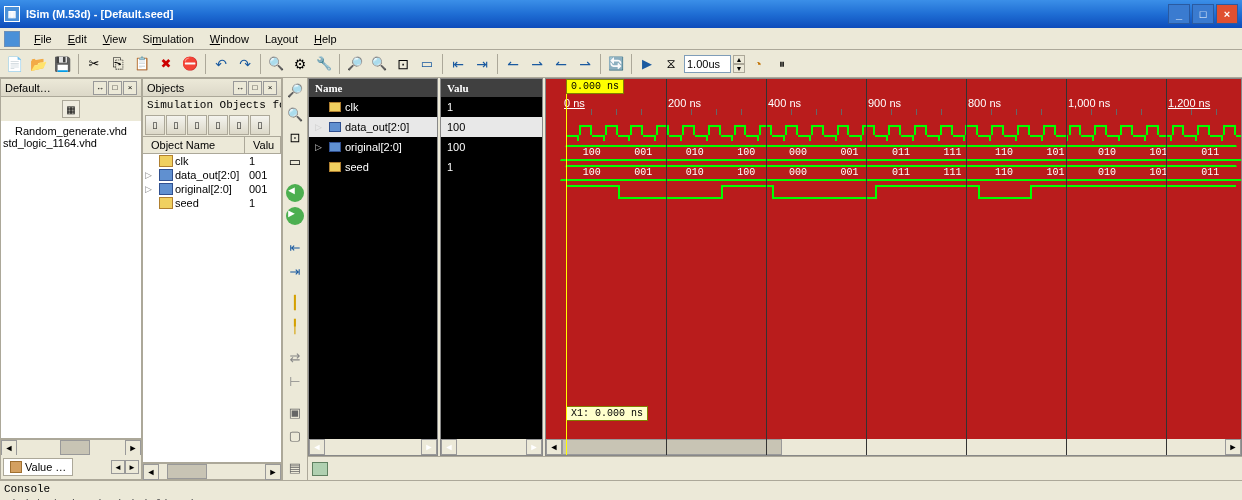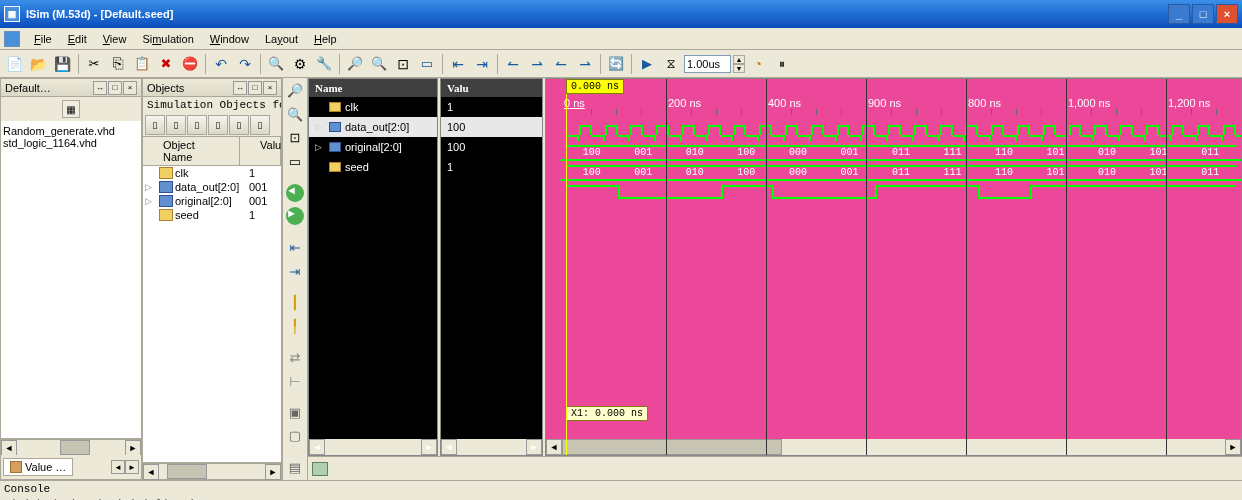--- a/index.html
+++ b/index.html
@@ -112,7 +112,7 @@
 .nv-icon-sig { width: 12px; height: 10px; background: #f0d060; border: 1px solid #b08030; }
 .nv-icon-bus { width: 12px; height: 10px; background: #6090d0; border: 1px solid #305090; }
 
-.wave-col { flex: 1; background: #ec4899; border: 1px solid #888; margin-left: 2px; position: relative; overflow: hidden; }
+.wave-col { flex: 1; background: #b91c1c; border: 1px solid #888; margin-left: 2px; position: relative; overflow: hidden; }
 .time-marker { position: absolute; top: 0; left: 20px; background: #ffff00; color: #000; padding: 1px 4px; font-size: 10px; font-family: "Courier New", monospace; z-index: 5; border: 1px solid #808000; }
 .ruler { height: 26px; position: relative; color: #fff; font-family: "Courier New", monospace; font-size: 10px; margin-top: 18px; }
 .ruler-label { position: absolute; top: 0; white-space: nowrap; }

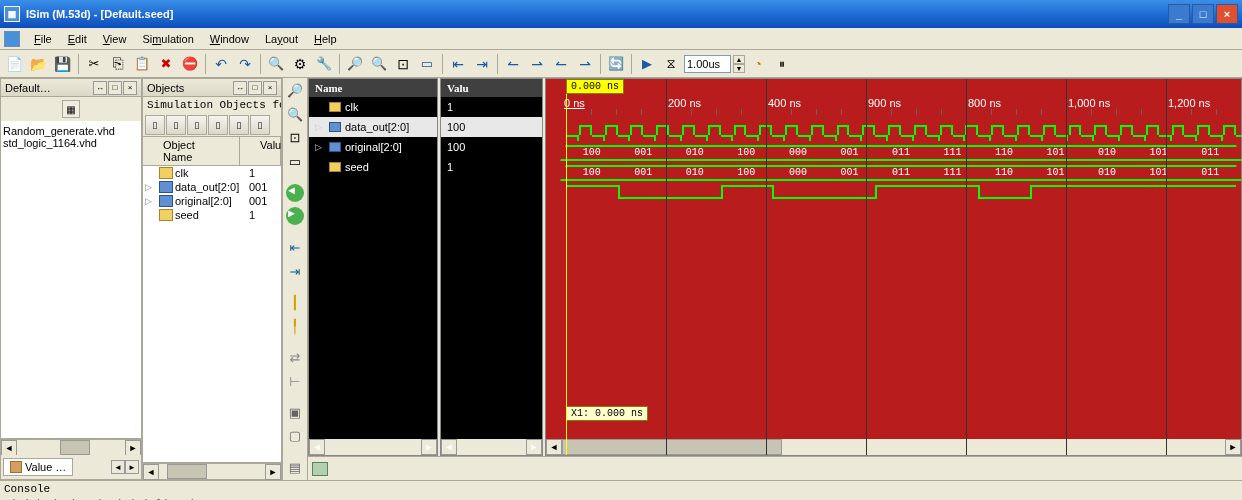--- a/index.html
+++ b/index.html
@@ -482,7 +482,7 @@
             <div class="ruler-minor" style="left: 545px;"></div>
             <div class="ruler-minor" style="left: 570px;"></div>
             <div class="ruler-minor" style="left: 595px;"></div>
-            <div class="ruler-label" style="left: 622px;">1,200 ns</div>
+            <div class="ruler-label" style="left: 622px; text-decoration: underline;">1,200 ns</div>
             <div class="ruler-minor" style="left: 645px;"></div>
             <div class="ruler-minor" style="left: 670px;"></div>
             <div class="ruler-minor" style="left: 695px;"></div>

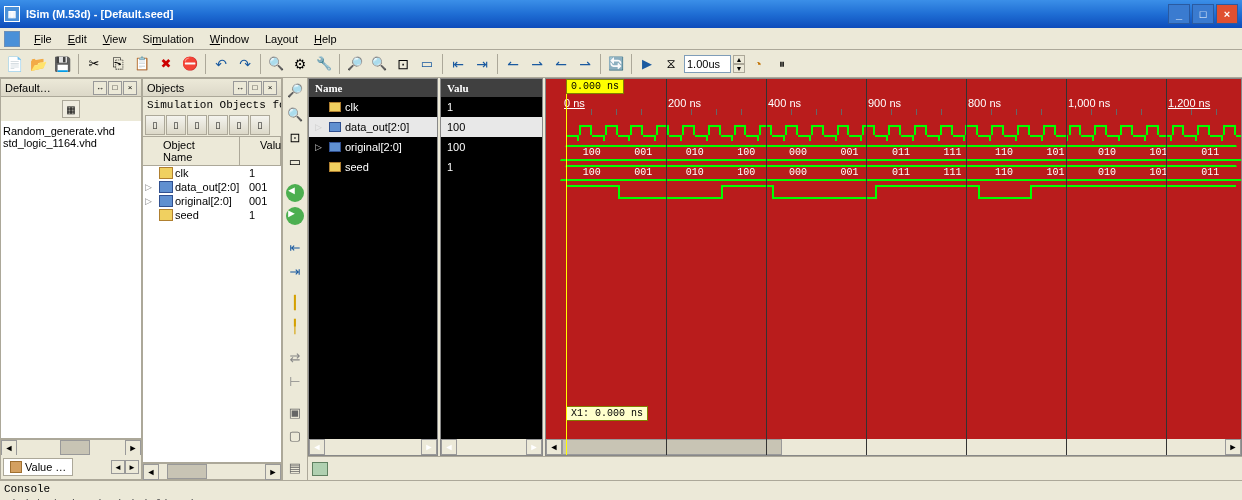--- a/index.html
+++ b/index.html
@@ -283,7 +283,7 @@
     </div>
     <div class="panel-body">
       <div class="src-files" id="src-files">
-          <div style="white-space: nowrap;">Random_generate.vhd</div>
+          <div style="white-space: nowrap; text-align: center;">Random_generate.vhd</div>
           <div style="white-space: nowrap;">std_logic_1164.vhd</div>
         </div>
     </div>

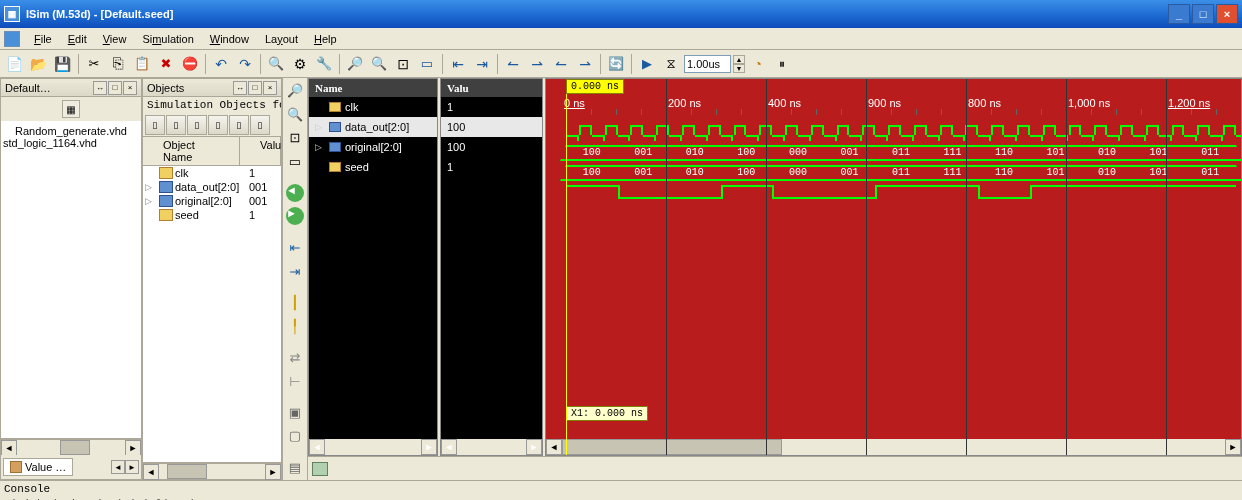--- a/index.html
+++ b/index.html
@@ -84,7 +84,7 @@
 .obj-tb-btn { width: 20px; height: 20px; border: 1px solid #aca899; background: linear-gradient(#f4f3ee,#dcd8c8); display: flex; align-items: center; justify-content: center; font-size: 9px; }
 .obj-grid { font-family: "Courier New", monospace; font-size: 12px; }
 .obj-grid-hdr { display: flex; background: #ece9d8; border-bottom: 1px solid #aca899; }
-.obj-grid-hdr-cell { padding: 2px 20px; border-right: 1px solid #aca899; }
+.obj-grid-hdr-cell { padding: 2px 8px; border-right: 1px solid #aca899; }
 .obj-row { display: flex; align-items: center; padding: 1px 2px; }
 .obj-row-exp { width: 14px; color: #888; font-size: 9px; }
 .obj-row-icon { width: 14px; height: 12px; margin-right: 2px; }

